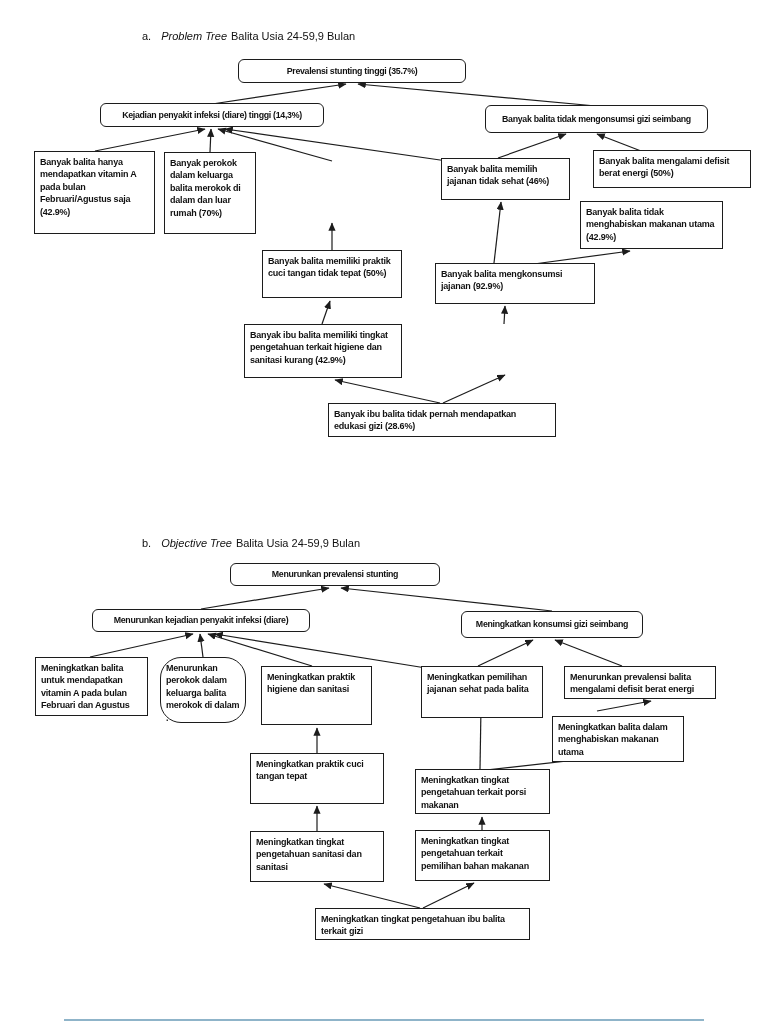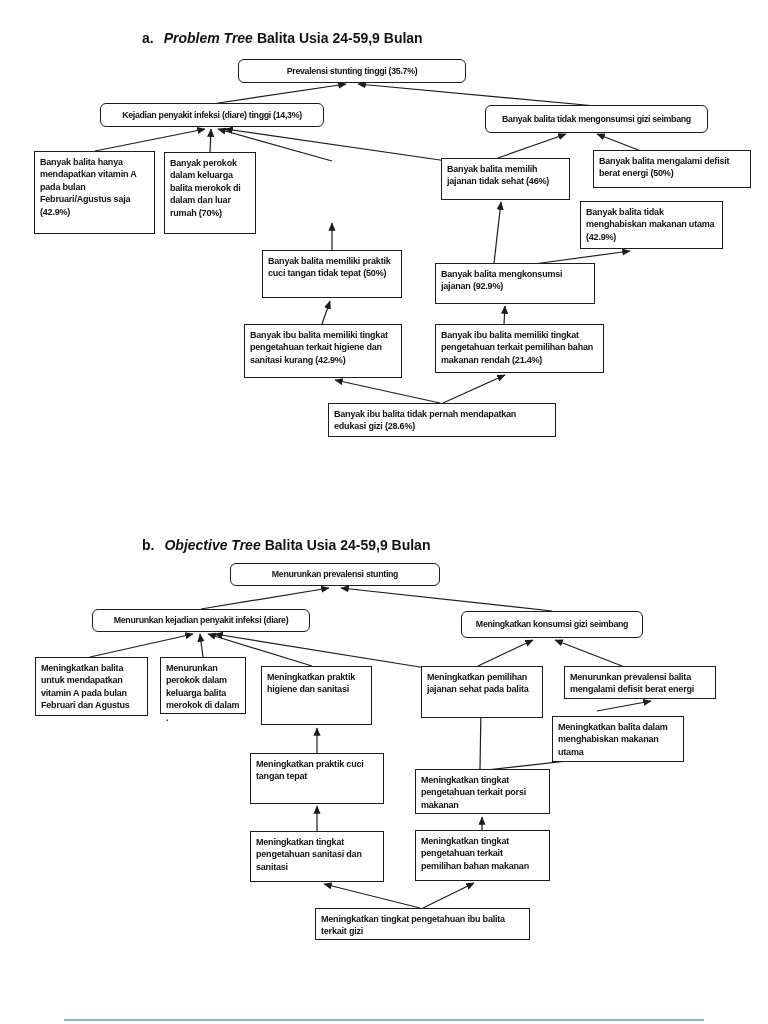--- a/index.html
+++ b/index.html
@@ -5,7 +5,7 @@
   html,body{margin:0;padding:0;background:#e8e8e8;}
   #page{position:relative;width:768px;height:1024px;background:#ffffff;
         font-family:"Liberation Sans",sans-serif;color:#111;overflow:hidden;}
-  .heading{position:absolute;font-size:14px;font-weight:bold;white-space:nowrap;}
+  .heading{position:absolute;font-size:11px;font-weight:normal;white-space:nowrap;}
   .heading .idx{margin-right:10px;}
   .heading .it{font-style:italic;margin-right:4px;}
   .node{position:absolute;box-sizing:border-box;border:1.5px solid #1c1c1c;background:#fff;

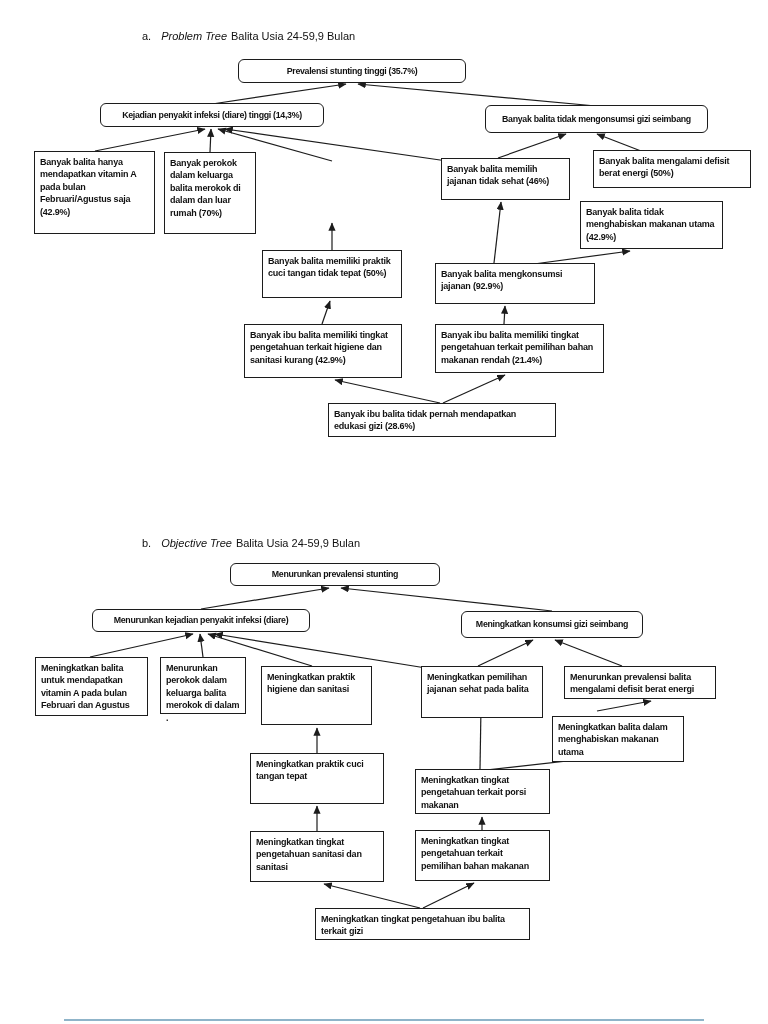--- a/index.html
+++ b/index.html
@@ -80,7 +80,6 @@
   <div class="node" style="left:262px;top:250px;width:140px;height:48px;">Banyak balita memiliki praktik cuci tangan tidak tepat (50%)</div>
   <div class="node" style="left:435px;top:263px;width:160px;height:41px;">Banyak balita mengkonsumsi jajanan (92.9%)</div>
   <div class="node" style="left:244px;top:324px;width:158px;height:54px;">Banyak ibu balita memiliki tingkat pengetahuan terkait higiene dan sanitasi kurang (42.9%)</div>
-  <div class="node" style="left:435px;top:324px;width:169px;height:49px;">Banyak ibu balita memiliki tingkat pengetahuan terkait pemilihan bahan makanan rendah (21.4%)</div>
   <div class="node" style="left:328px;top:403px;width:228px;height:34px;">Banyak ibu balita tidak pernah mendapatkan edukasi gizi (28.6%)</div>
 
   <div class="heading" style="left:142px;top:537px;">

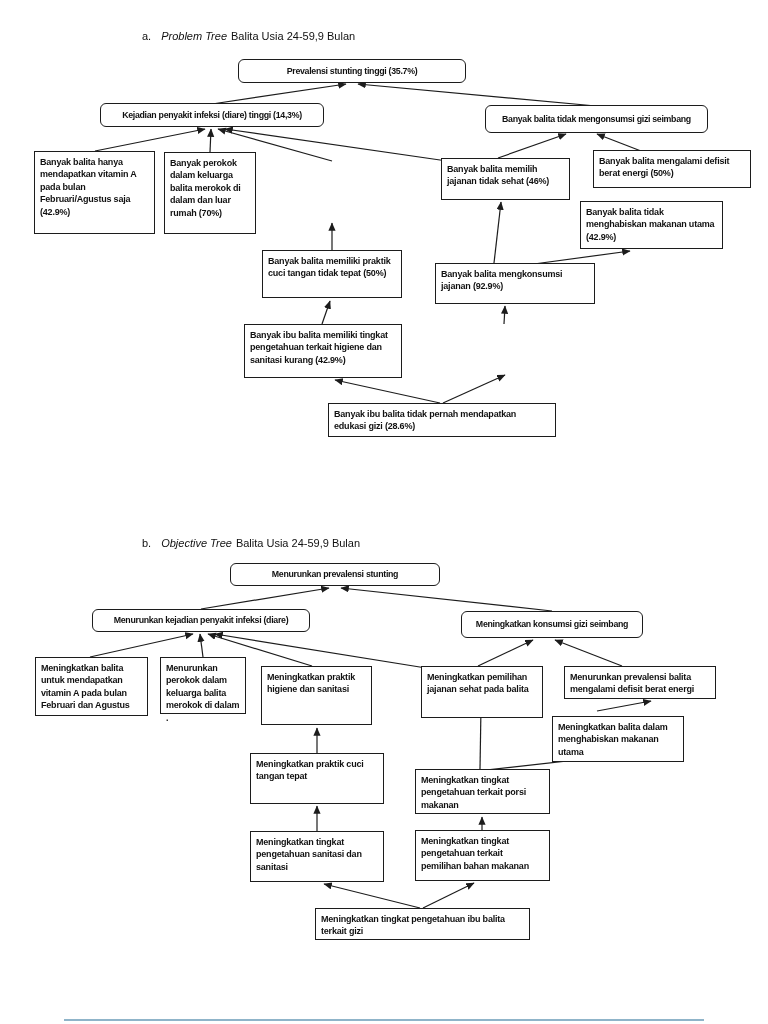--- a/index.html
+++ b/index.html
@@ -90,7 +90,7 @@
   <div class="node c" style="left:92px;top:609px;width:218px;height:23px;">Menurunkan kejadian penyakit infeksi (diare)</div>
   <div class="node c" style="left:461px;top:611px;width:182px;height:27px;">Meningkatkan konsumsi gizi seimbang</div>
   <div class="node" style="left:35px;top:657px;width:113px;height:59px;">Meningkatkan balita untuk mendapatkan vitamin A pada bulan Februari dan Agustus</div>
-  <div class="node" style="left:160px;top:657px;width:86px;height:57px;">Menurunkan perokok dalam keluarga balita merokok di dalam
+  <div class="node" style="left:160px;top:657px;width:86px;height:66px;border-radius:21px;">Menurunkan perokok dalam keluarga balita merokok di dalam
 .</div>
   <div class="node" style="left:261px;top:666px;width:111px;height:59px;">Meningkatkan praktik higiene dan sanitasi</div>
   <div class="node" style="left:421px;top:666px;width:122px;height:52px;">Meningkatkan pemilihan jajanan sehat pada balita</div>

